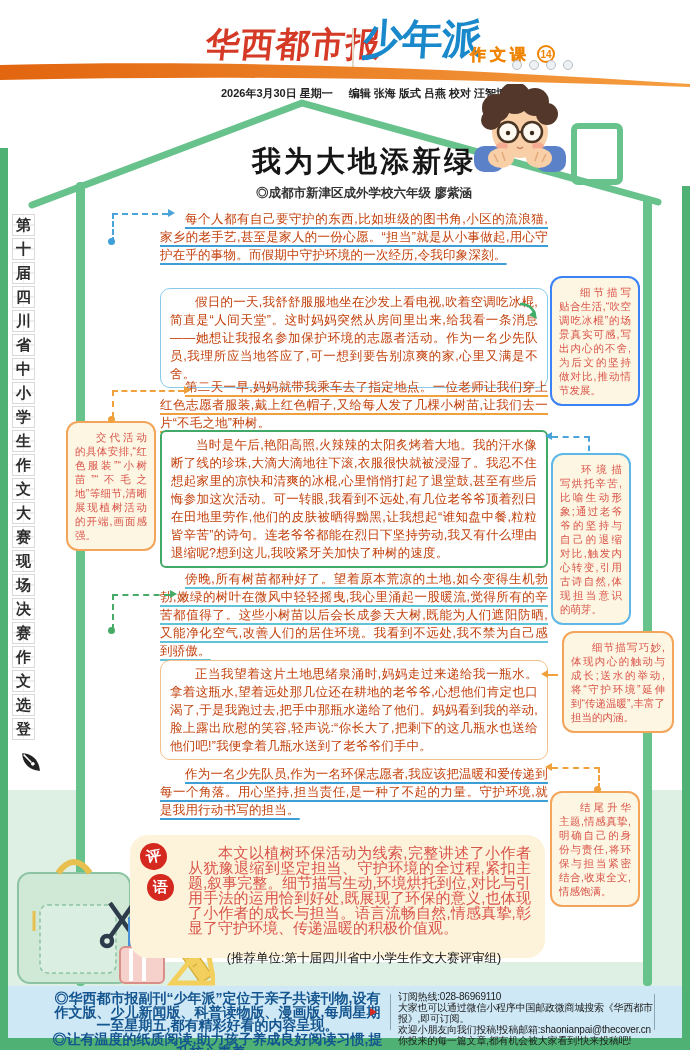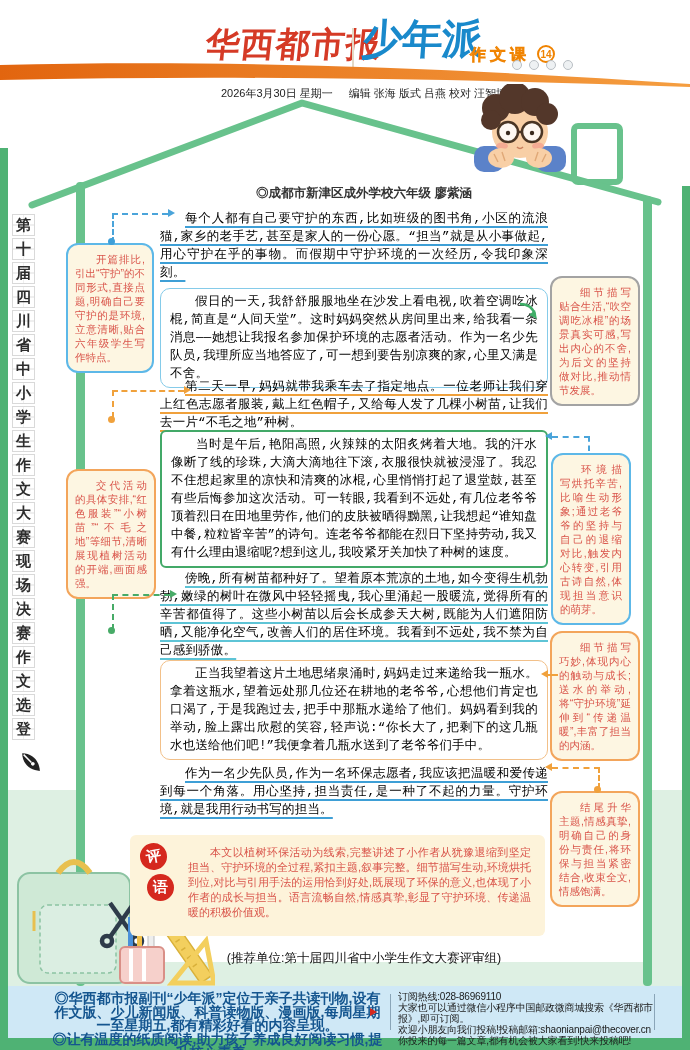--- a/index.html
+++ b/index.html
@@ -30,7 +30,7 @@
   .mh-dots{left:512px;top:60px;display:flex;gap:7px;}
   .mh-dots span{width:10px;height:10px;border-radius:50%;border:1.5px solid #b9bfc4;background:#eef1f3;display:block;}
   .dateline{left:85px;top:86px;width:558px;text-align:center;font-size:11px;color:#222;}
-  .dateline b{font-weight:normal;margin-top:16px;}
+  .dateline b{font-weight:bold;margin-top:16px;}
   .dateline .staff{margin-left:16px;}
 
   

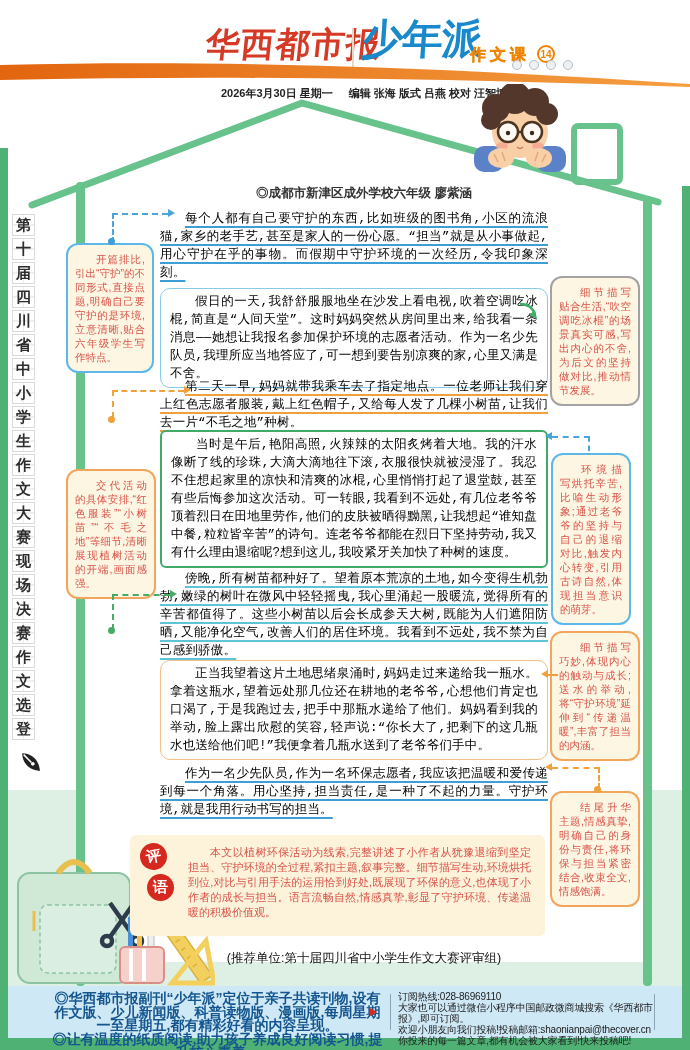--- a/index.html
+++ b/index.html
@@ -166,6 +166,7 @@
     <path d="M26,70 l4,8 M34,68 l3,9 M70,68 l-3,9 M78,70 l-4,8" stroke="#e0a877" stroke-width="1.4" fill="none"></path>
   </svg>
 
+  <div class="abs title">我为大地添新绿</div>
   <div class="abs byline">◎成都市新津区成外学校六年级 廖紫涵</div>
 
   <div class="abs side-banner">

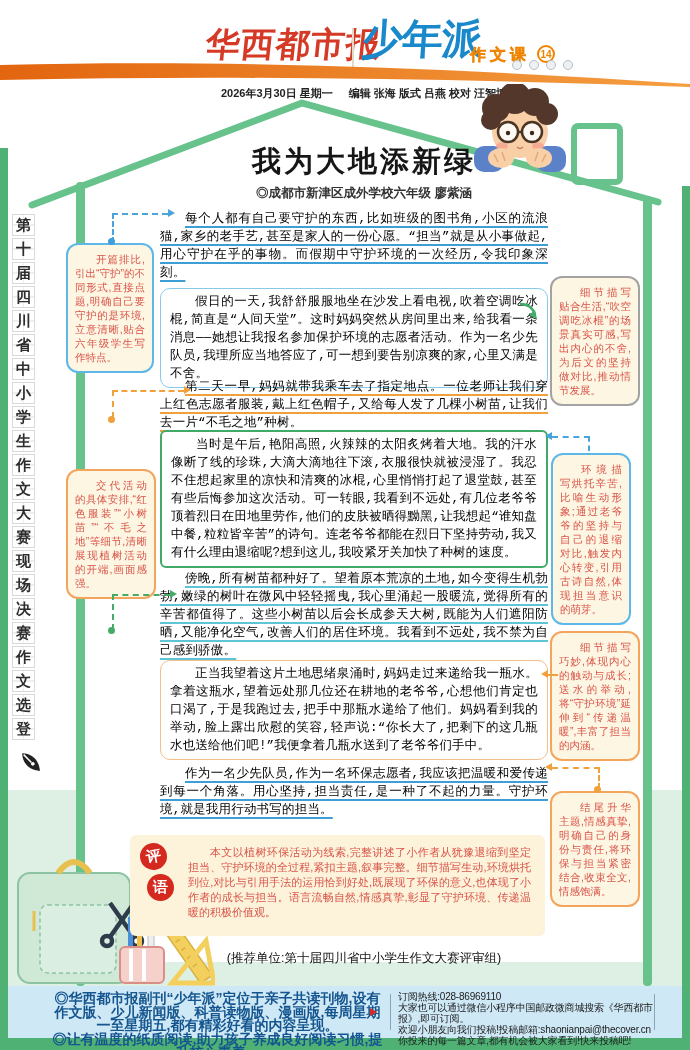--- a/index.html
+++ b/index.html
@@ -46,8 +46,8 @@
                        linear-gradient(to bottom,transparent 47%,#efefef 47%,#efefef 53%,transparent 53%);}
 
   
-  .para{position:absolute;left:160px;width:388px;font-size:12.5px;line-height:18px;color:#000000;
-        text-align:justify;text-indent:2em;margin:0;letter-spacing:0.2px;font-family:Liberation Mono, monospace;}
+  .para{position:absolute;left:160px;width:388px;font-size:12.5px;line-height:18px;color:#c2410c;
+        text-align:justify;text-indent:2em;margin:0;letter-spacing:0.2px;}
   .u-blue{text-decoration:underline;text-decoration-color:#3e9fd6;text-decoration-thickness:1.5px;text-underline-offset:3.5px;}
   .u-orange{text-decoration:underline;text-decoration-color:#f0a13c;text-decoration-thickness:1.5px;text-underline-offset:3.5px;}
   .u-cyan{text-decoration:underline;text-decoration-color:#5ec4d6;text-decoration-thickness:1.5px;text-underline-offset:3.5px;}

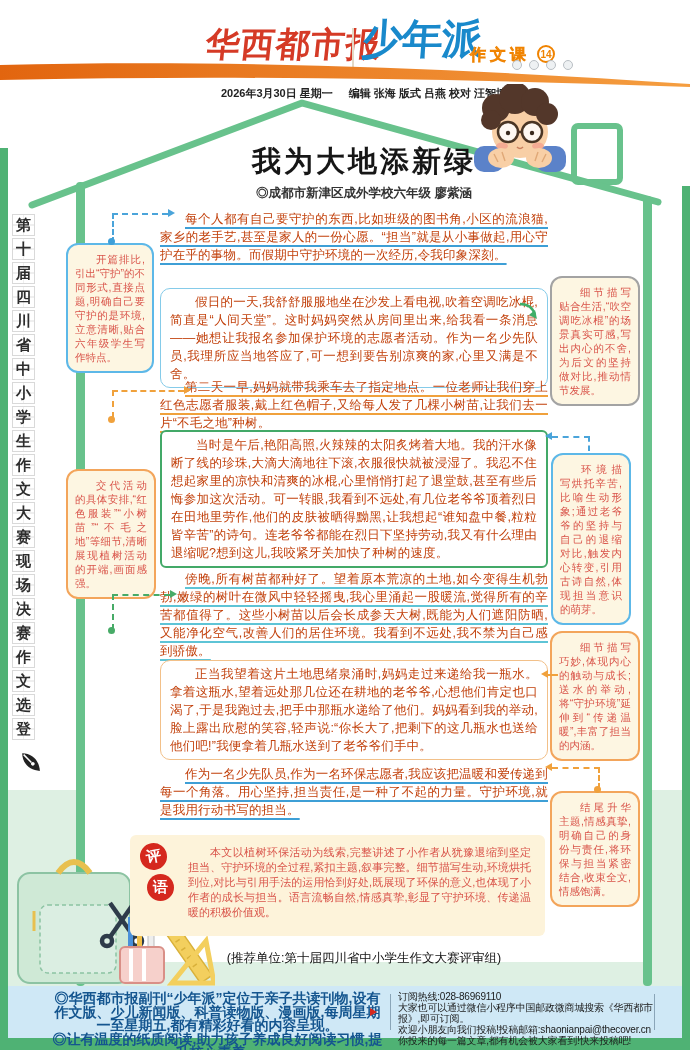--- a/index.html
+++ b/index.html
@@ -209,7 +209,6 @@
   <p class="para p7 u-blue">作为一名少先队员,作为一名环保志愿者,我应该把温暖和爱传递到每一个角落。用心坚持,担当责任,是一种了不起的力量。守护环境,就是我用行动书写的担当。</p>
   <p class="para p6 boxed bx-orange">正当我望着这片土地思绪泉涌时,妈妈走过来递给我一瓶水。拿着这瓶水,望着远处那几位还在耕地的老爷爷,心想他们肯定也口渴了,于是我跑过去,把手中那瓶水递给了他们。妈妈看到我的举动,脸上露出欣慰的笑容,轻声说:“你长大了,把剩下的这几瓶水也送给他们吧!”我便拿着几瓶水送到了老爷爷们手中。</p>
 
-  <div class="note nb-blue nL1">开篇排比,引出“守护”的不同形式,直接点题,明确自己要守护的是环境,立意清晰,贴合六年级学生写作特点。</div>
   <div class="note nb-orange nL2">交代活动的具体安排,“红色服装”“小树苗”“不毛之地”等细节,清晰展现植树活动的开端,画面感强。</div>
 
   <div class="note nb-green nR1">细节描写贴合生活,“吹空调吃冰棍”的场景真实可感,写出内心的不舍,为后文的坚持做对比,推动情节发展。</div>

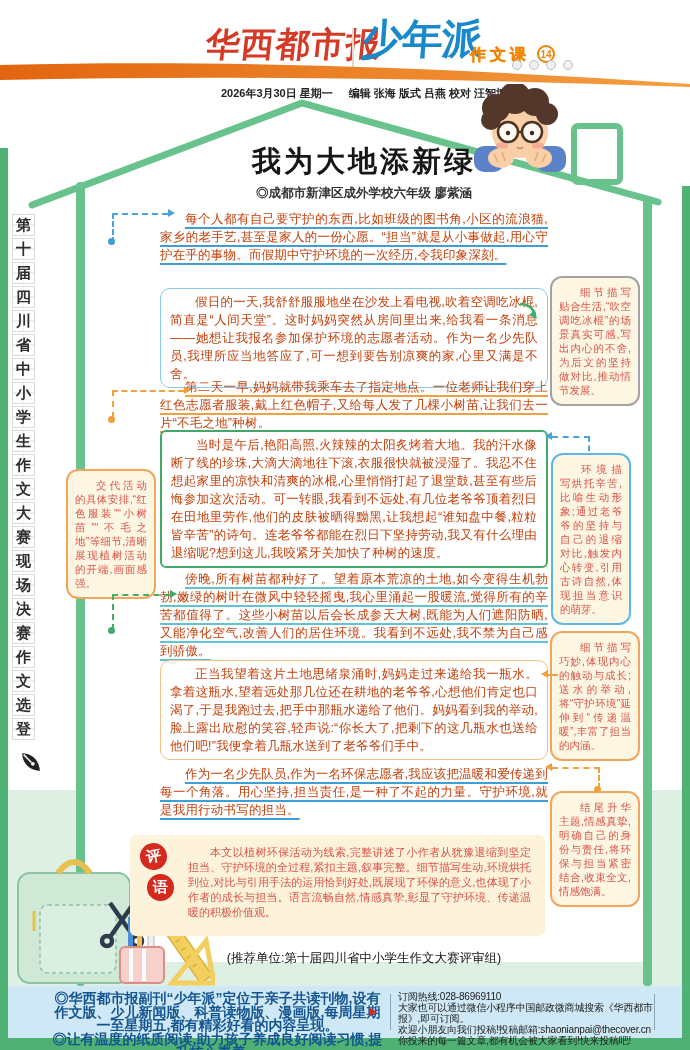--- a/index.html
+++ b/index.html
@@ -61,7 +61,7 @@
   
   .note{position:absolute;background:#fdf6e2;border-radius:12px;padding:7px;font-size:10.5px;
         line-height:14px;color:#d9544a;text-align:justify;text-indent:2em;}
-  .nb-blue{border:2px solid #5db8e8;} .nb-orange{border:2px solid #f3a55b;} .nb-green{border:2px solid #a3a3a3;}
+  .nb-blue{border:2px solid #5db8e8;} .nb-orange{border:2px solid #f3a55b;} .nb-green{border:2px solid #3b82f6;}
   .nL1{left:66px;top:243px;width:88px;}
   .nL2{left:66px;top:421px;width:90px;margin-top:48px;}
   .nL3{left:66px;top:633px;width:90px;}

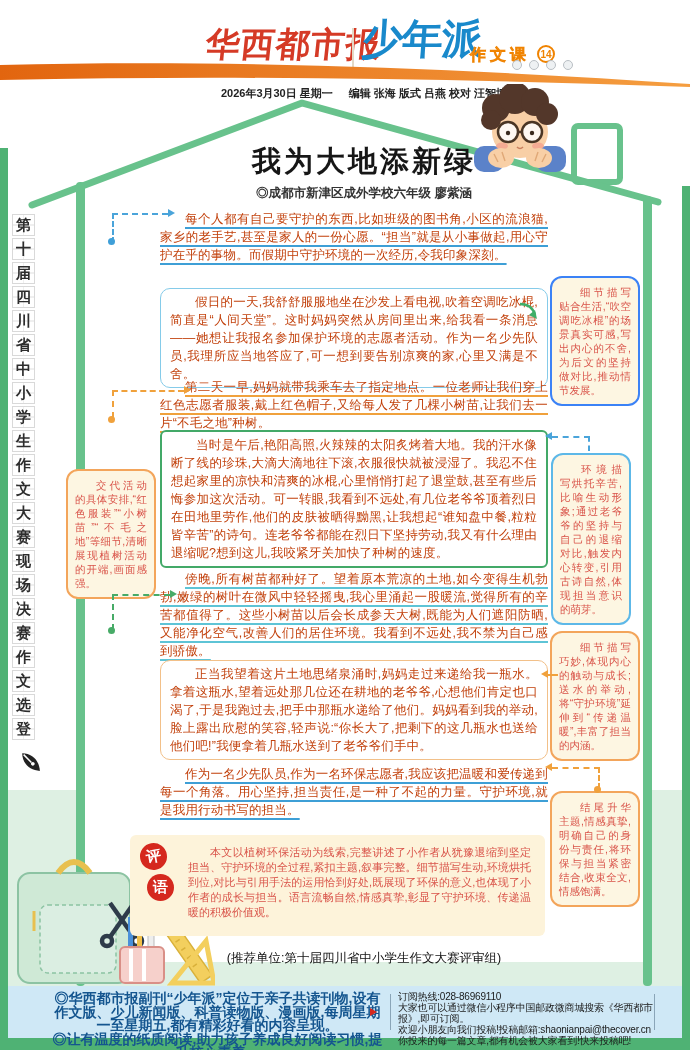--- a/index.html
+++ b/index.html
@@ -63,7 +63,7 @@
         line-height:14px;color:#d9544a;text-align:justify;text-indent:2em;}
   .nb-blue{border:2px solid #5db8e8;} .nb-orange{border:2px solid #f3a55b;} .nb-green{border:2px solid #3b82f6;}
   .nL1{left:66px;top:243px;width:88px;}
-  .nL2{left:66px;top:421px;width:90px;margin-top:48px;}
+  .nL2{left:66px;top:421px;width:90px;}
   .nL3{left:66px;top:633px;width:90px;}
   .nR1{left:550px;top:276px;width:90px;}
   .nR2{left:551px;top:453px;width:80px;}

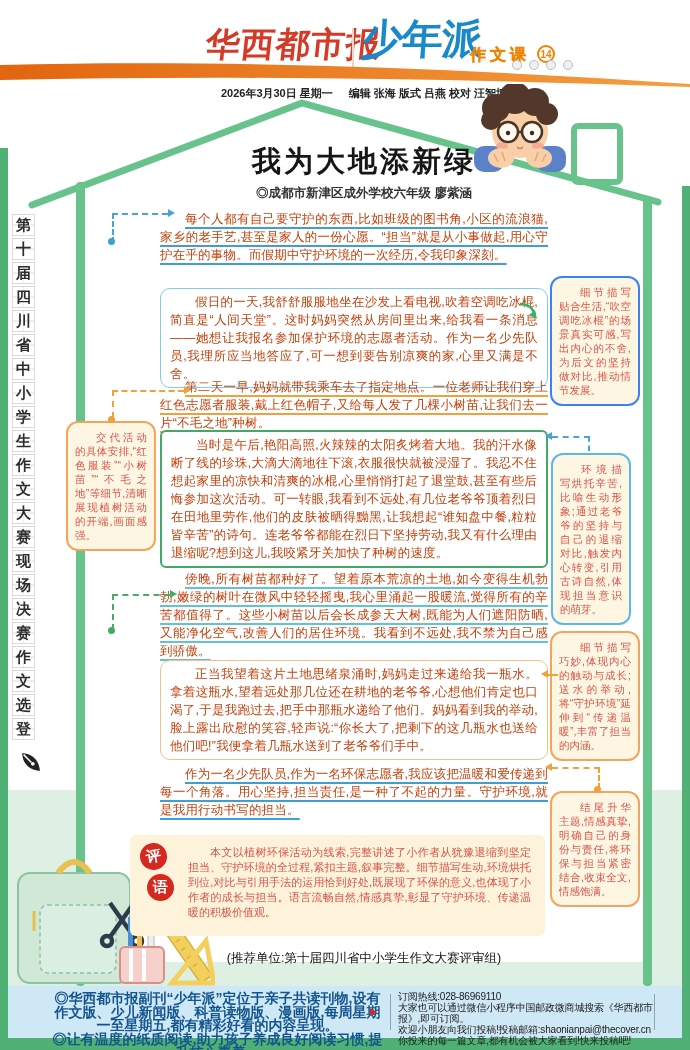--- a/index.html
+++ b/index.html
@@ -67,7 +67,7 @@
   .nL3{left:66px;top:633px;width:90px;}
   .nR1{left:550px;top:276px;width:90px;}
   .nR2{left:551px;top:453px;width:80px;}
-  .nR3{left:550px;top:631px;width:90px;}
+  .nR3{left:562px;top:631px;width:112px;}
   .nR4{left:550px;top:791px;width:90px;}
 
   

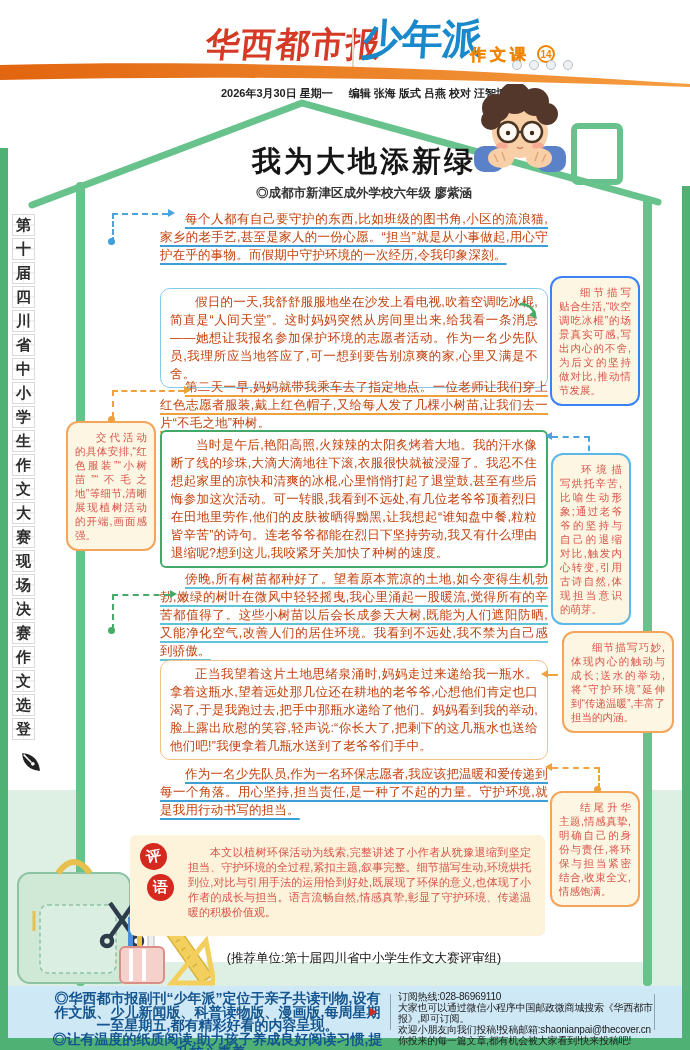--- a/index.html
+++ b/index.html
@@ -80,8 +80,8 @@
   .d-blue{background:#3f9fd8;} .d-orange{background:#f0a13c;} .d-green{background:#47ab67;}
 
   
-  .comment-box{left:130px;top:835px;width:415px;background:#fdf3da;border-radius:6px;
-               padding:10px 14px 16px 58px;font-size:11px;line-height:15px;color:#d9544a;
+  .comment-box{left:130px;top:835px;width:415px;background:#fdf3da;border-radius:18px;
+               padding:10px 14px 23px 58px;font-size:15px;line-height:15px;color:#d9544a;
                text-align:justify;text-indent:2em;}
   .badge{position:absolute;width:27px;height:27px;border-radius:50%;background:#d5281e;color:#fff;
          display:flex;align-items:center;justify-content:center;font-size:15px;font-weight:700;}

